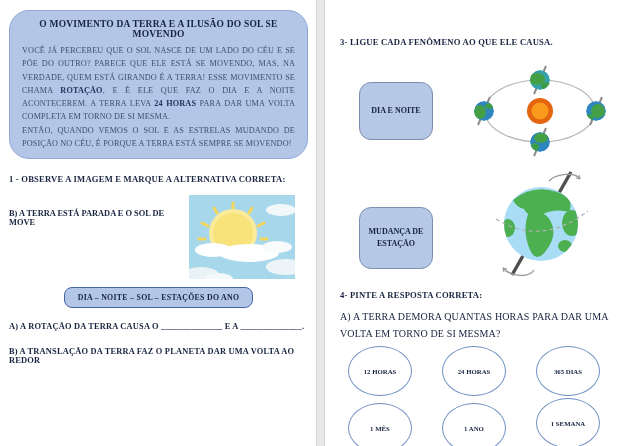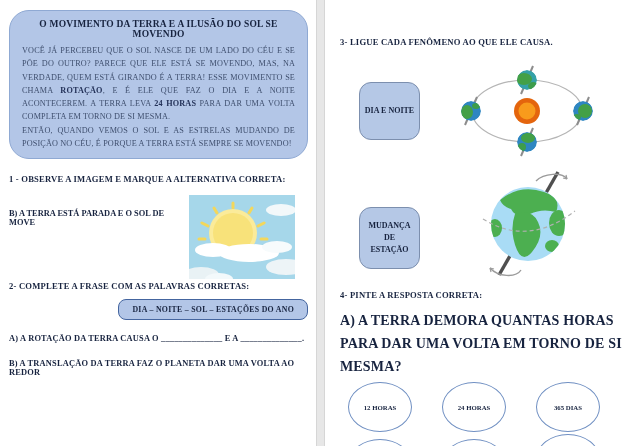--- a/index.html
+++ b/index.html
@@ -48,7 +48,7 @@
   .row-q3a { margin-top: 16px; }
   .row-q3b { margin-top: 9px; }
   .match-box { background: #b5c8e6; border: 1.2px solid #7c8fae; border-radius: 12px;
-               width: 61px; display: flex; align-items: center; justify-content: center;
+               width: 74px; display: flex; align-items: center; justify-content: center;
                text-align: center; font-size: 8px; font-weight: bold; color: #17233f;
                margin-left: 19px; flex: none; line-height: 1.5; padding: 4px; }
   .box-dia { height: 58px; }

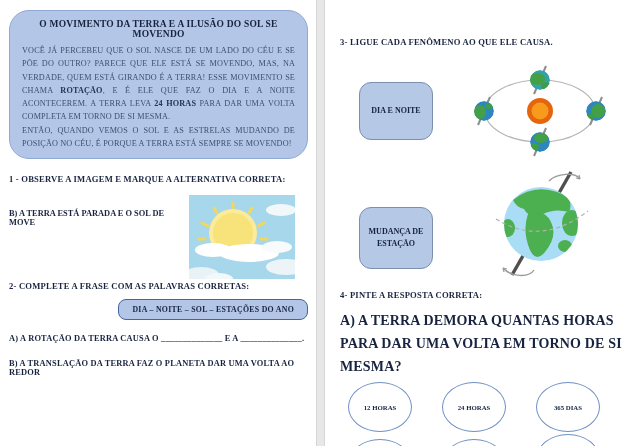--- a/index.html
+++ b/index.html
@@ -115,7 +115,6 @@
       </div>
     </div>
 
-    <div class="q-heading h-q2">2- COMPLETE A FRASE COM AS PALAVRAS CORRETAS:</div>
 
     <div class="word-bank-wrap">
       <span class="word-bank">DIA – NOITE – SOL – ESTAÇÕES DO ANO</span>

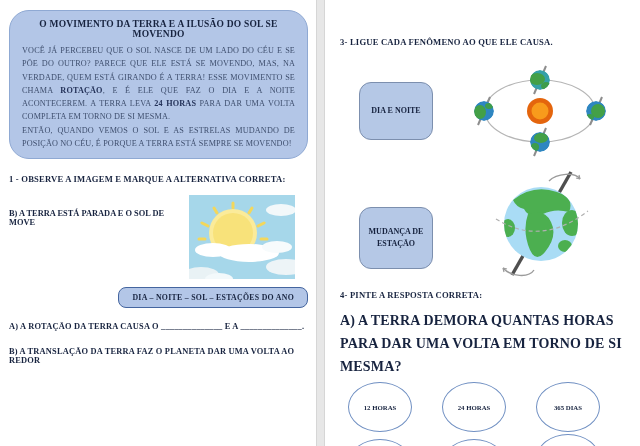--- a/index.html
+++ b/index.html
@@ -35,7 +35,7 @@
   .sun-illustration { width: 106px; height: 84px; flex: none; margin-right: 13px; }
 
   
-  .word-bank-wrap { text-align: right; margin: 7px 0 0 0; }
+  .word-bank-wrap { text-align: center; margin: 7px 0 0 0; }
   .word-bank { display: inline-block; background: #b3c6e7; border: 1.3px solid #44659f;
                border-radius: 8px; padding: 5px 13px; font-size: 7.8px; font-weight: bold;
                color: #17233f; letter-spacing: .3px; }

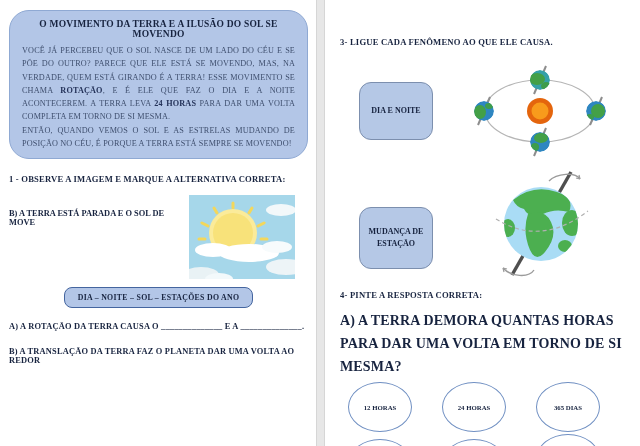--- a/index.html
+++ b/index.html
@@ -57,7 +57,7 @@
   .earth-illustration  { width: 116px; height: 112px; margin-left: 52px; flex: none; }
 
   
-  .q-sub { font-size: 14px; font-weight: bold; color: #17233f; line-height: 1.65;
+  .q-sub { font-size: 10px; font-weight: normal; color: #17233f; line-height: 1.65;
            letter-spacing: .15px; }
   .sub-a { margin-top: 9px; max-width: 292px; }
   .sub-b { margin-top: 9px; }

